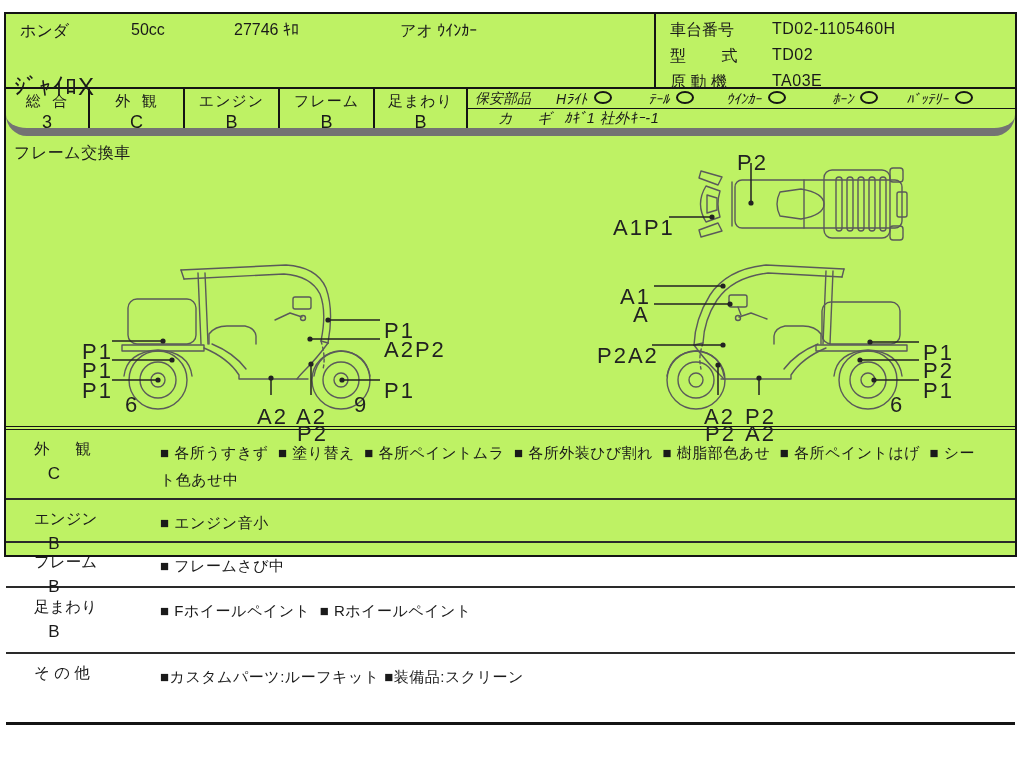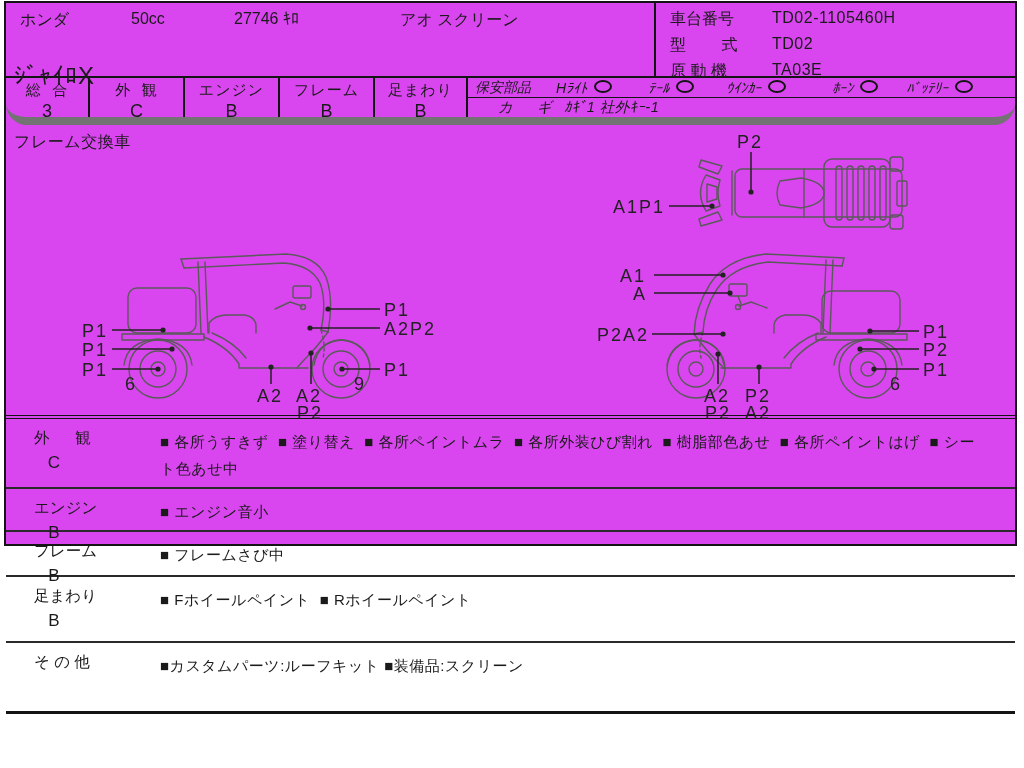--- a/index.html
+++ b/index.html
@@ -5,8 +5,8 @@
   * { margin:0; padding:0; box-sizing:border-box; }
   html,body { width:1024px; height:768px; background:#fff; overflow:hidden;
     font-family:"Liberation Sans","DejaVu Sans",sans-serif; color:#1a1a1a; }
-  .sheet { position:absolute; left:4px; top:1px; width:1013px; height:545px;
-    border:2px solid #141414; background:#d946ef; }
+  .sheet { position:absolute; left:4px; top:12px; width:1013px; height:545px;
+    border:2px solid #141414; background:#bef264; }
 
   
   .header { height:75px; border-bottom:2px solid #141414; display:flex; }

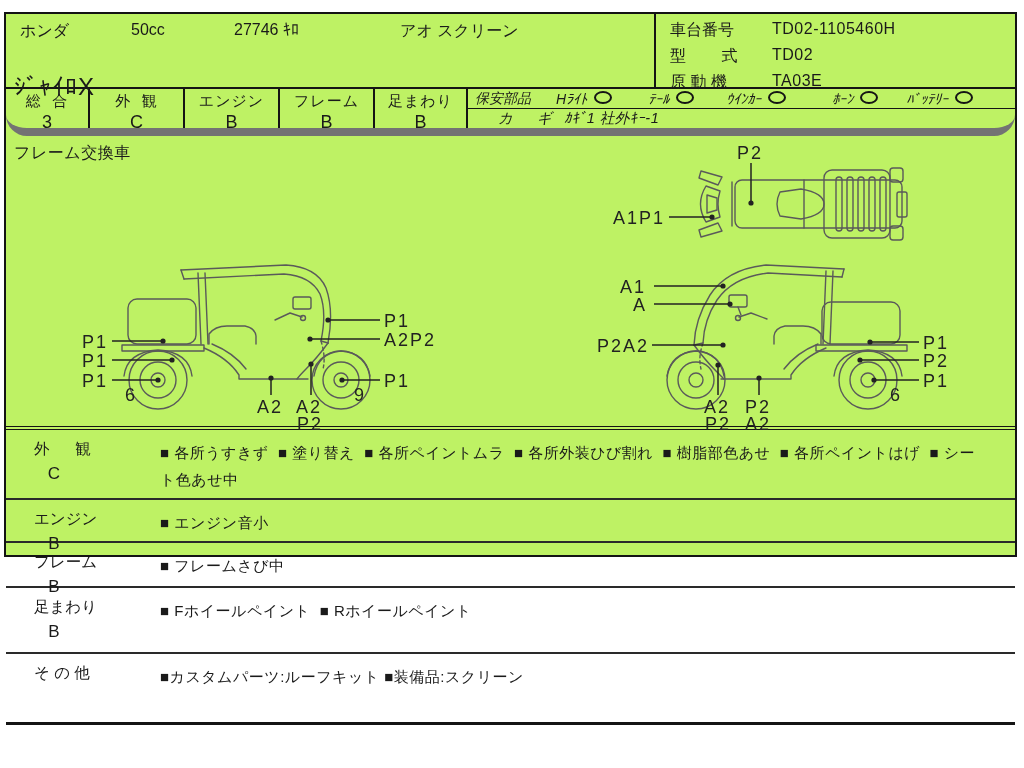--- a/index.html
+++ b/index.html
@@ -77,7 +77,7 @@
       <span class="hl-item maker">ホンダ</span>
       <span class="hl-item disp">50cc</span>
       <span class="hl-item mileage">27746 ｷﾛ</span>
-      <span class="hl-item color">アオ スクリーン</span>
+      <span class="hl-item color">アオ ｳｲﾝｶｰ</span>
       <span class="hl-item model">ｼﾞｬｲﾛX</span>
     </div>
     <div class="header-right">

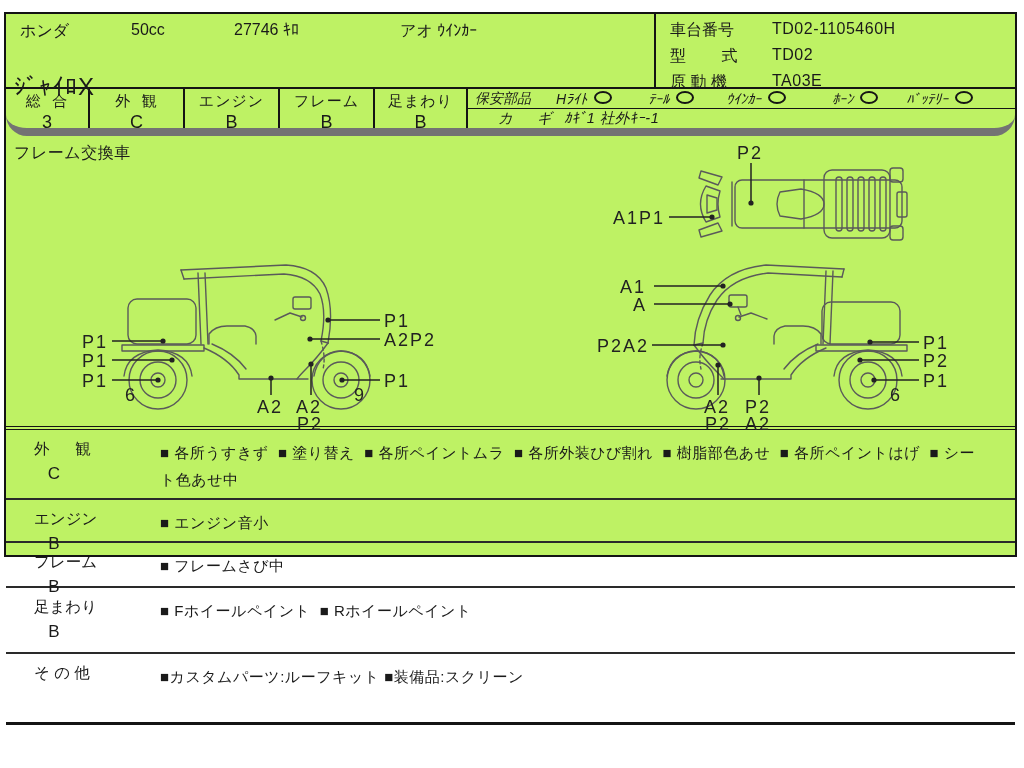--- a/index.html
+++ b/index.html
@@ -54,7 +54,7 @@
     stroke-linejoin:round; stroke-linecap:round; }
   .overlay line { stroke:#222; stroke-width:1.5; }
   .overlay circle { fill:#222; stroke:none; }
-  .dl { position:absolute; font-size:18px; letter-spacing:2px; color:#222; white-space:nowrap; }
+  .dl { position:absolute; font-size:22px; letter-spacing:2px; color:#222; white-space:nowrap;margin-top:7px; }
 
   
   .note-row { display:flex; border-bottom:2px solid #2a2a2a; }

